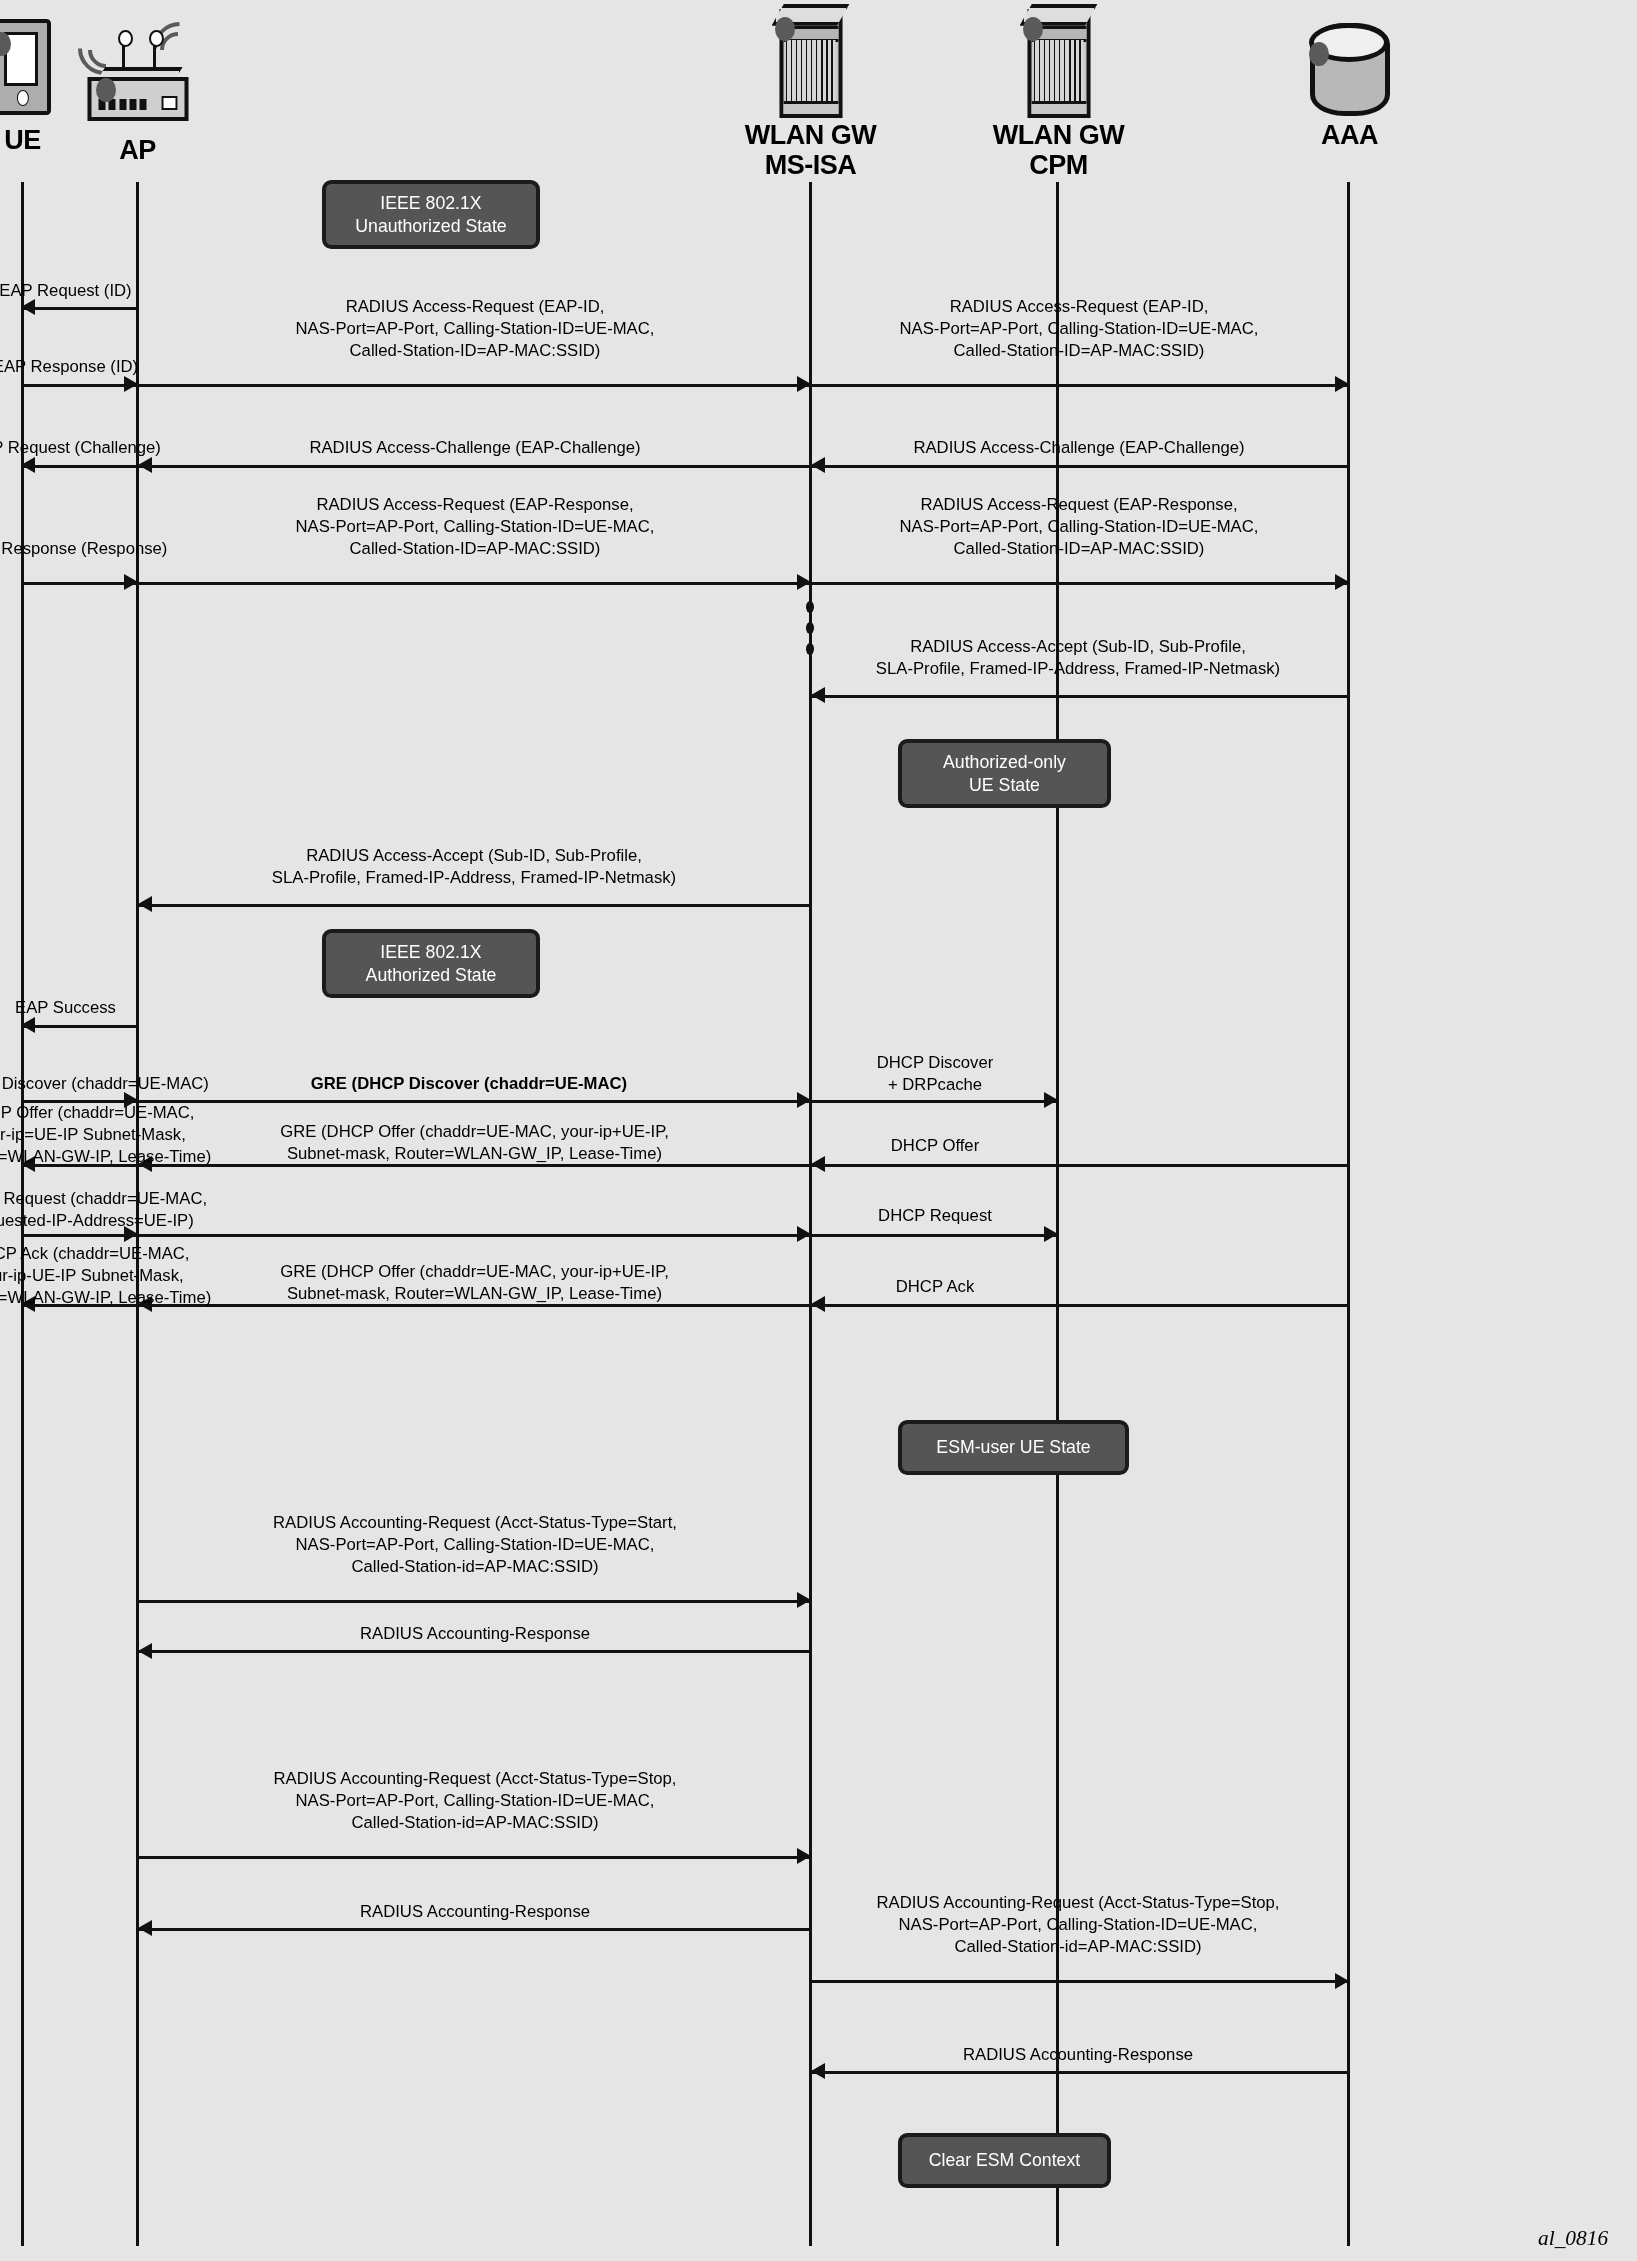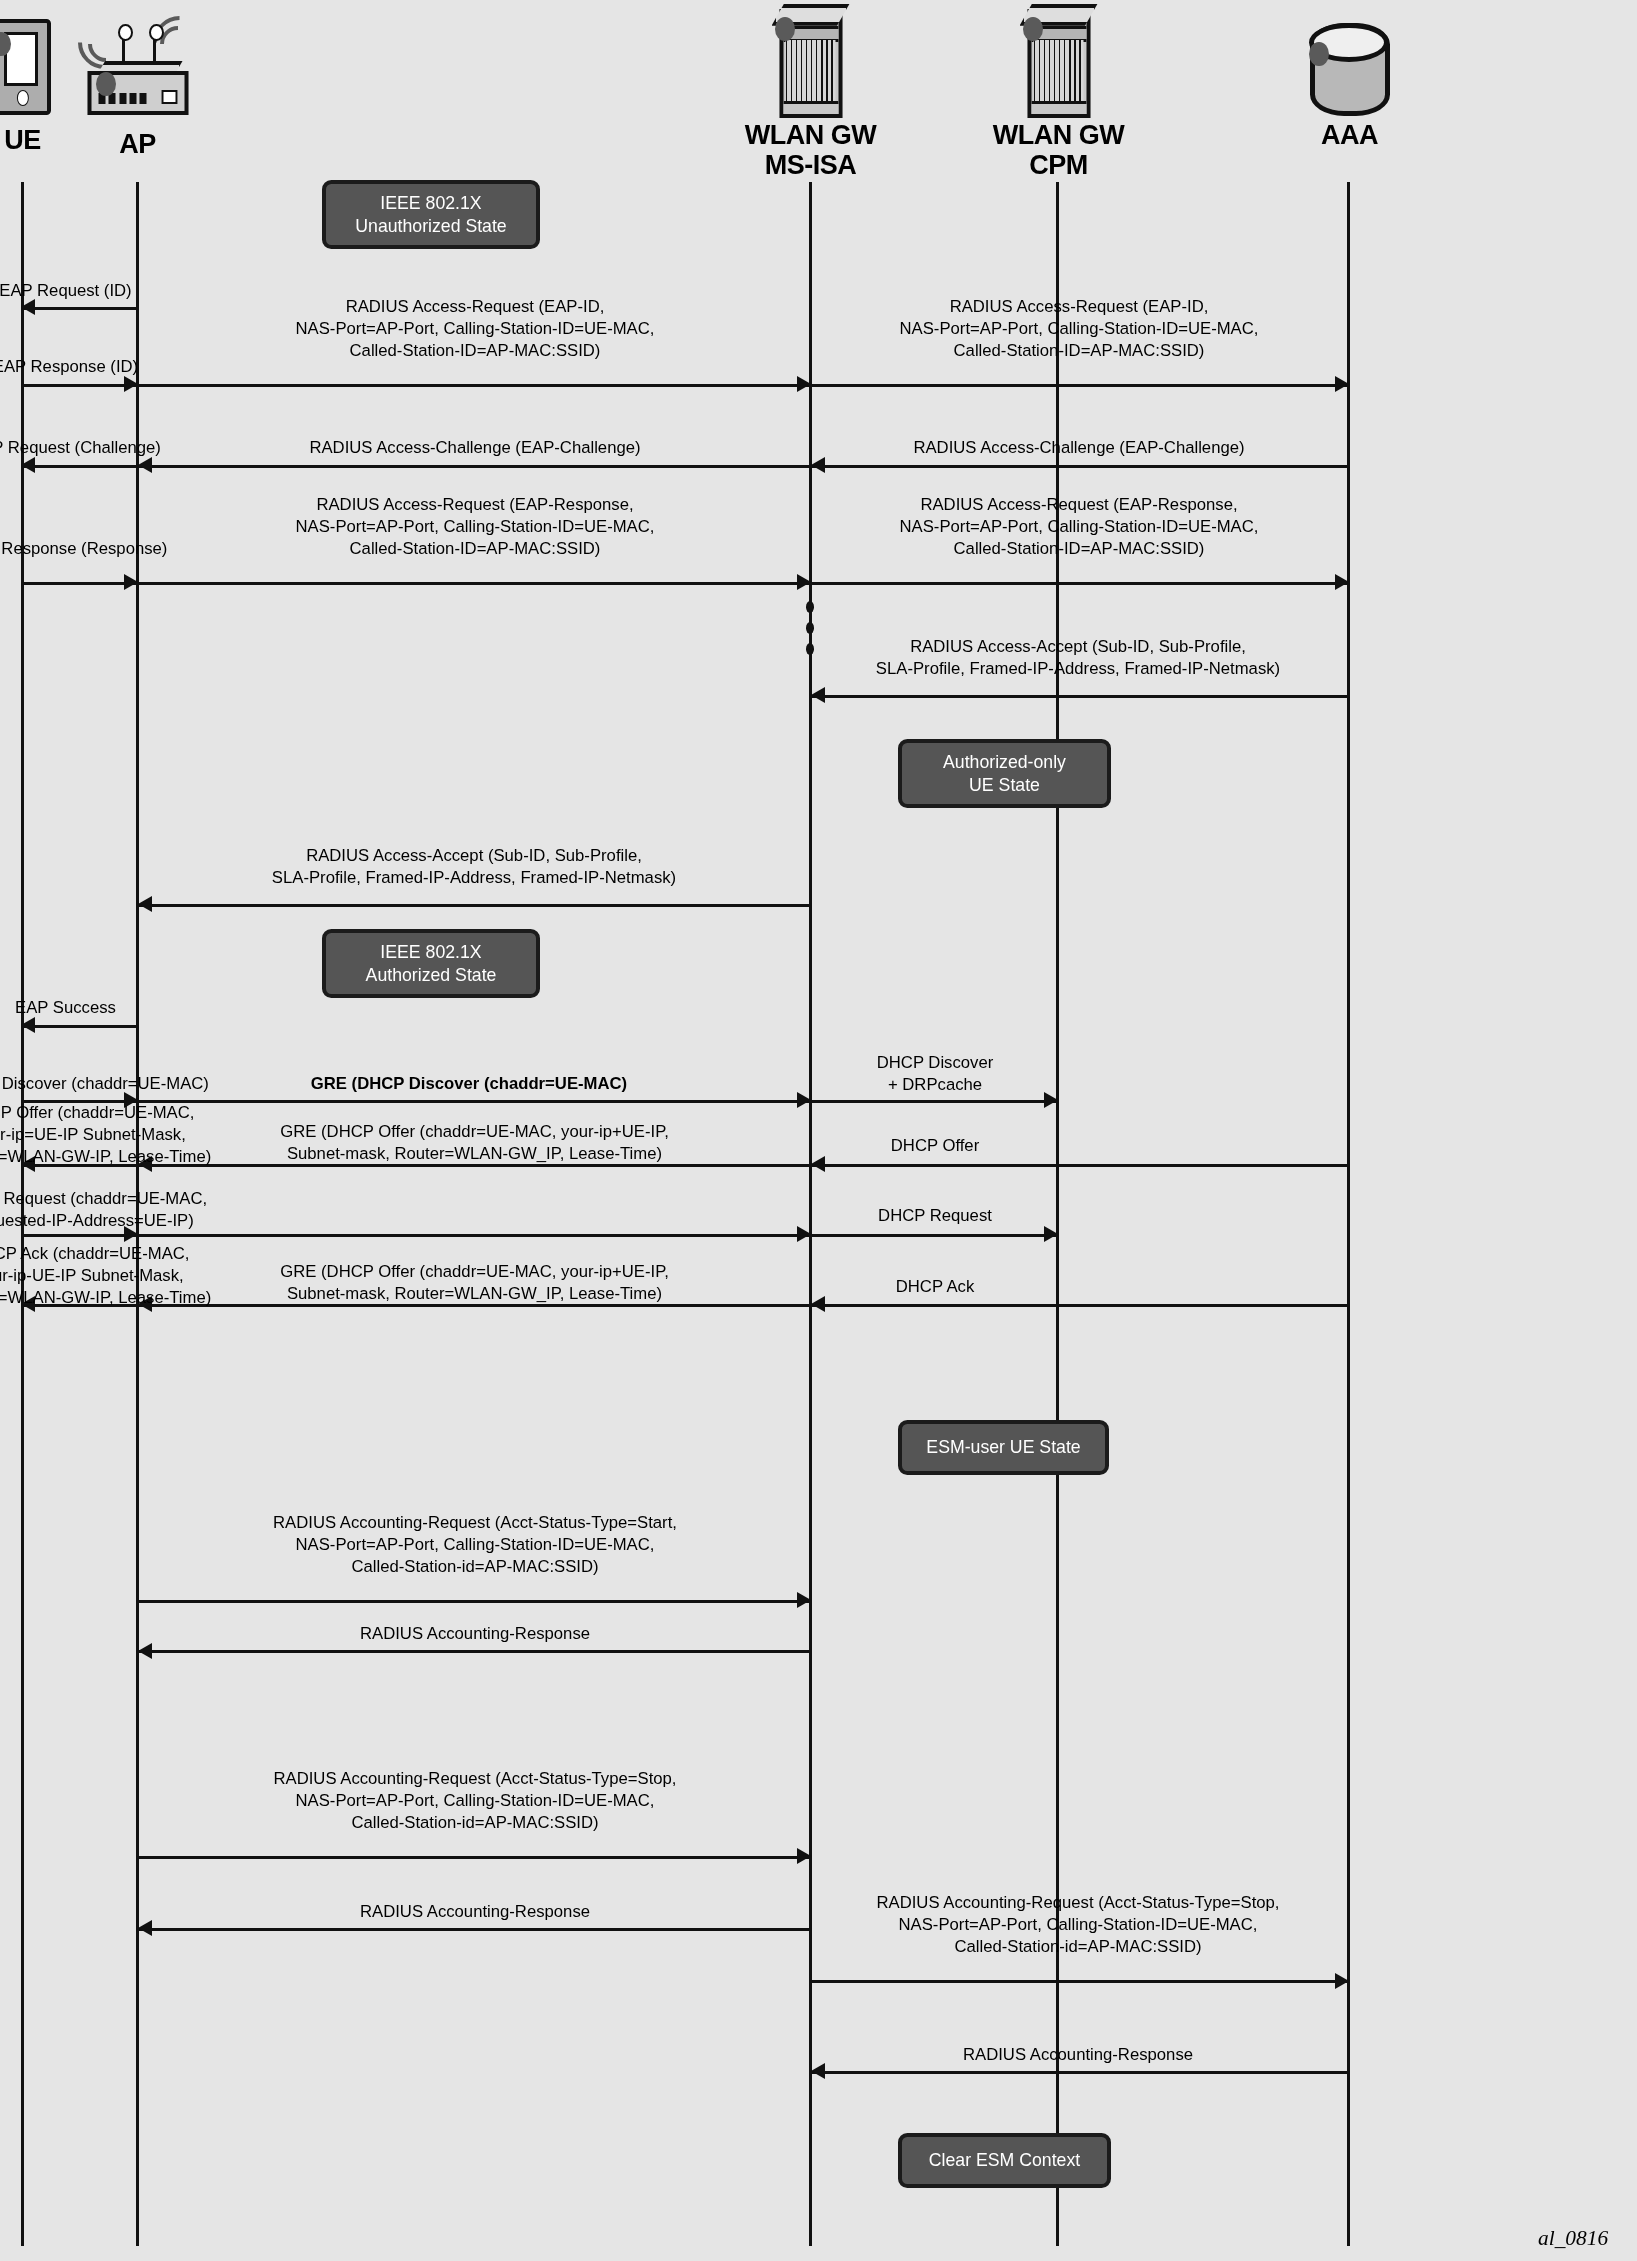--- a/index.html
+++ b/index.html
@@ -91,7 +91,7 @@
     <div class="actor-label">UE</div>
   </div>
 
-  <div class="actor" style="left:68px;top:13px;width:139px;">
+  <div class="actor" style="left:68px;top:19px;width:139px;">
     <div class="icon-wrap">
       <div class="wave" style="left:10.2px; top:2.8px;  width:45px; height:45px; transform:rotate(-45deg);"></div>
       <div class="wave" style="left:19.5px; top:13px; width:28px; height:28px; transform:rotate(-45deg);"></div>

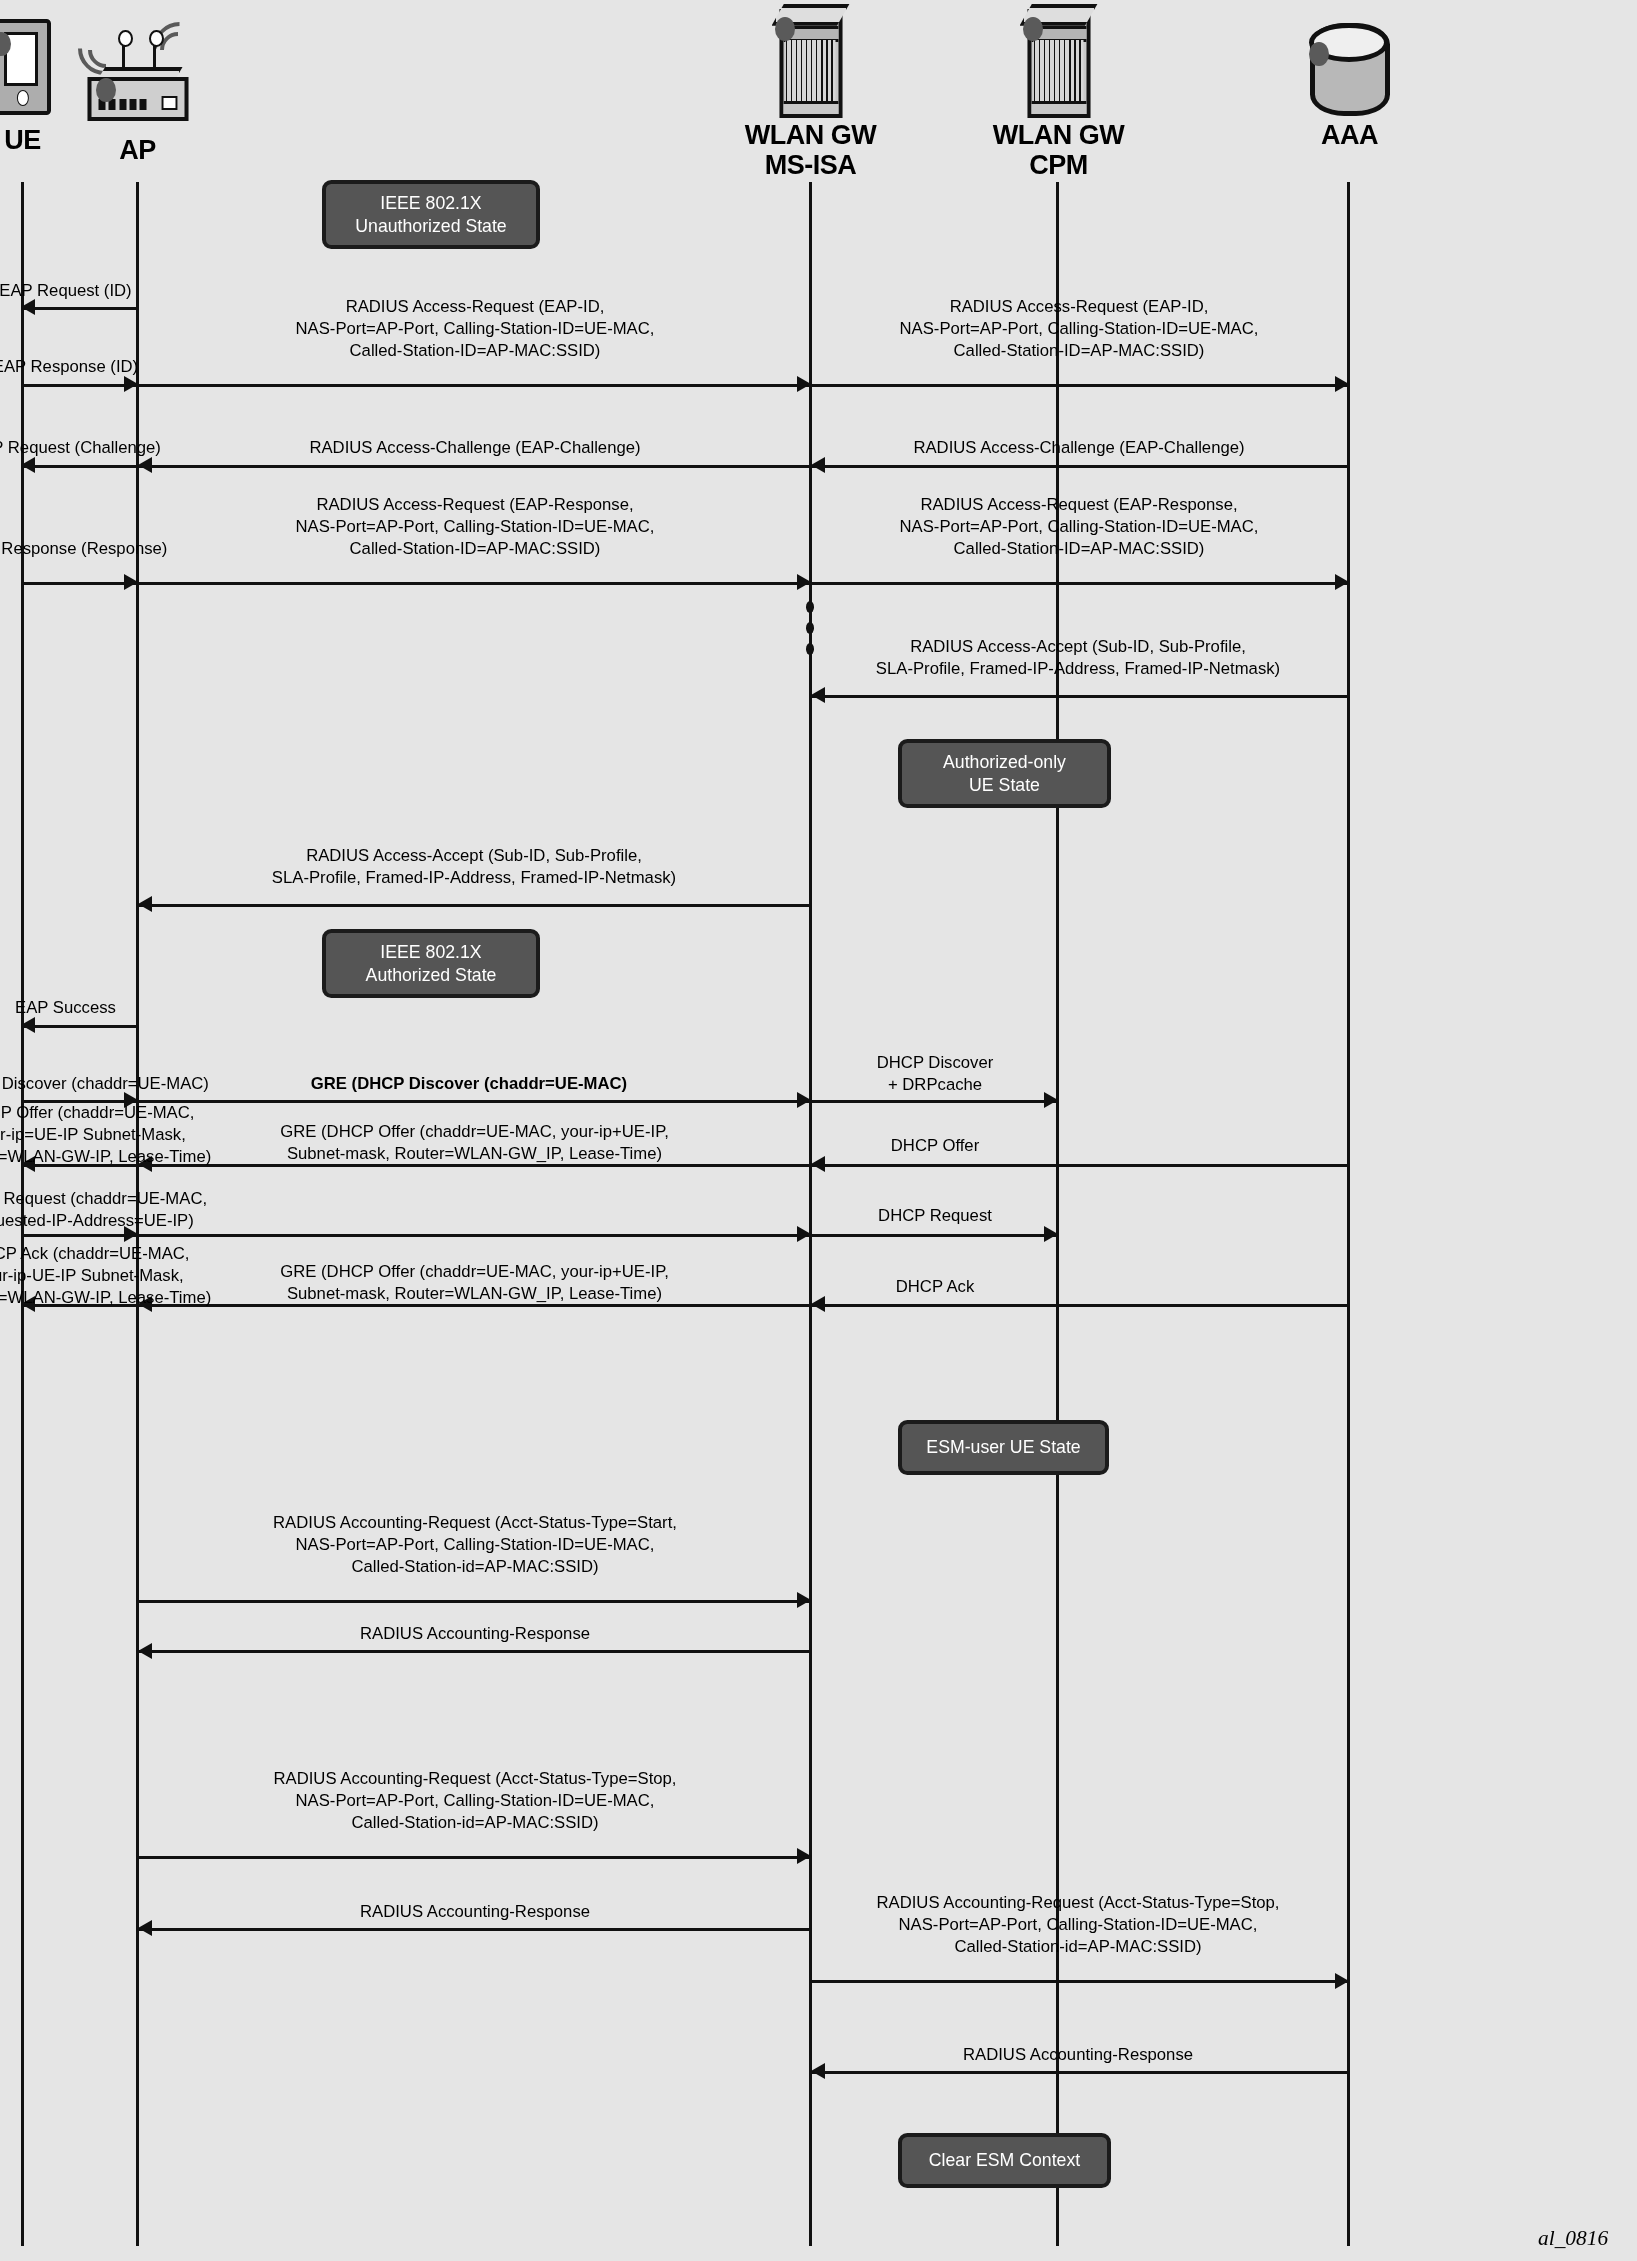--- a/index.html
+++ b/index.html
@@ -309,7 +309,7 @@
 UE State</div>
   <div class="state" style="left:322px; top:929px; width:218px; height:69px;">IEEE 802.1X
 Authorized State</div>
-  <div class="state" style="left:898px;top:1420px; width:211px; height:55px;">ESM-user UE State</div>
+  <div class="state" style="left:898px;top:1420px; width:231px; height:55px;">ESM-user UE State</div>
   <div class="state" style="left:898px;top:2133px; width:213px; height:55px;">Clear ESM Context</div>
 
   <div class="tag" style="left:1538px;top:2226px;">al_0816</div>

